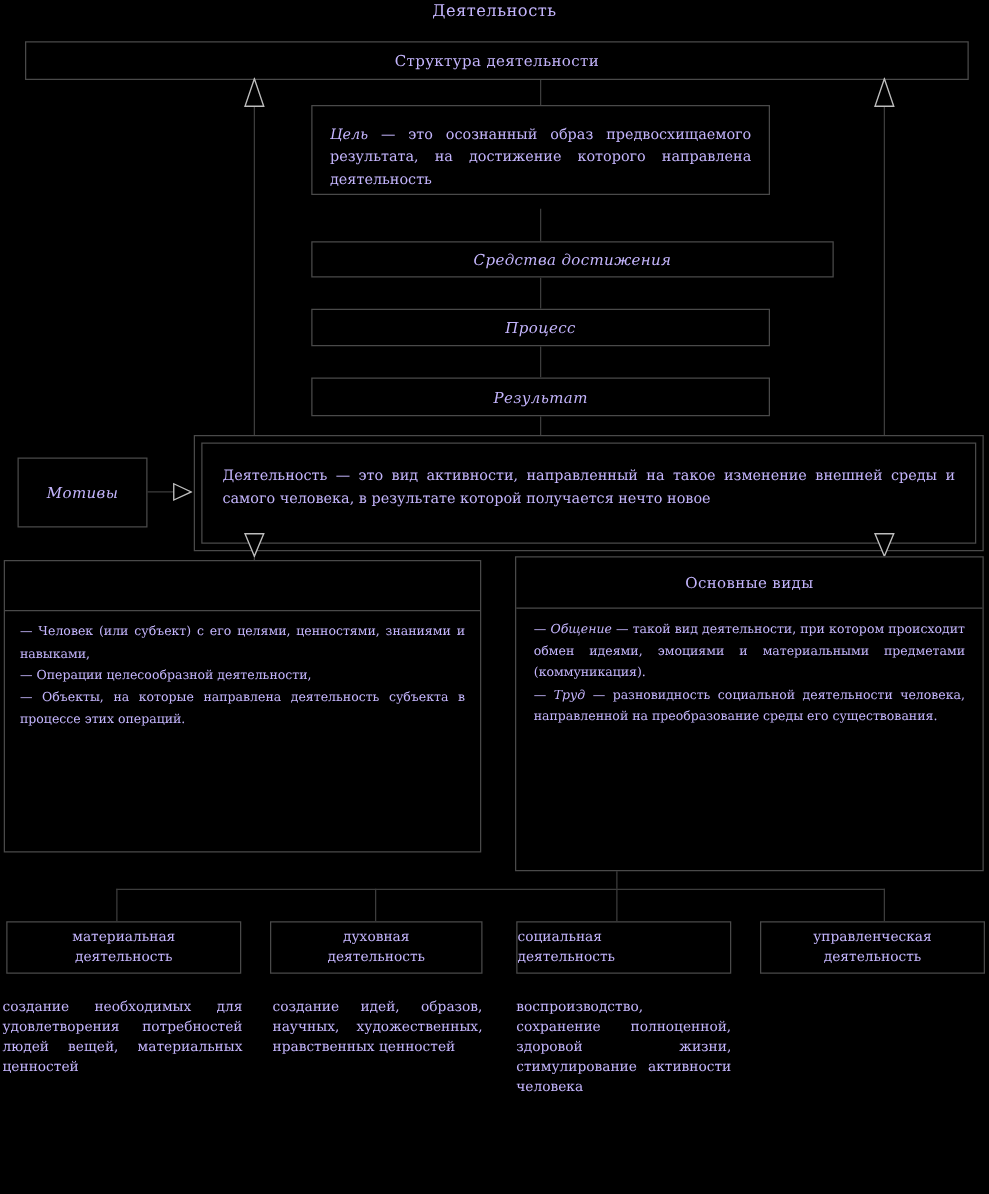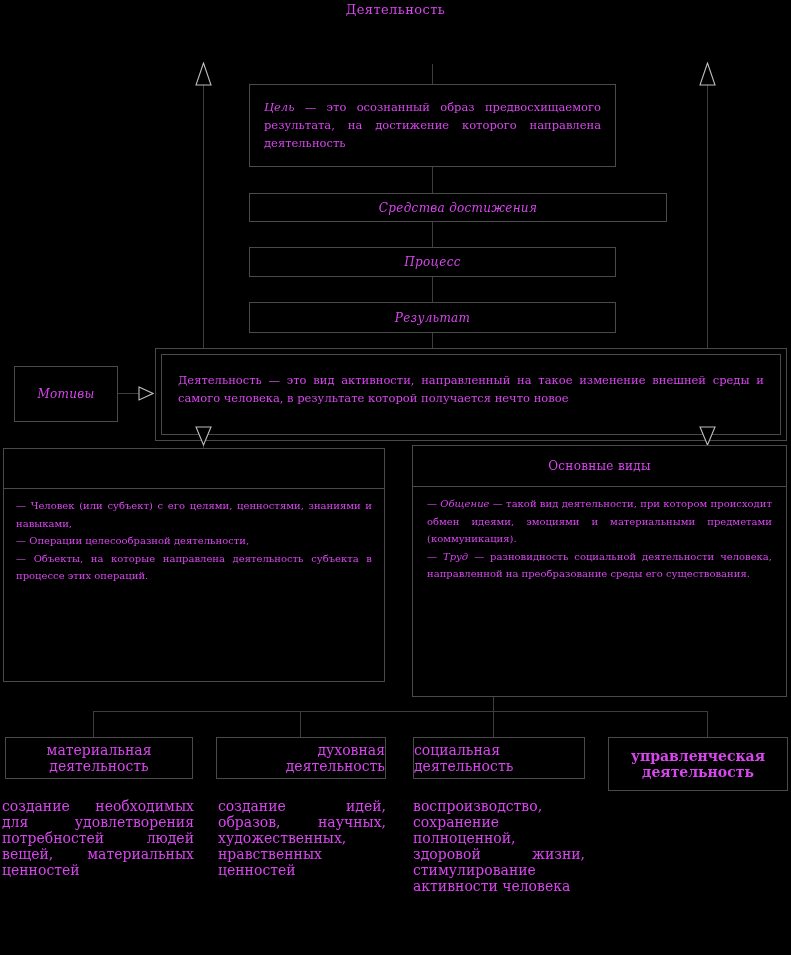--- a/index.html
+++ b/index.html
@@ -13,7 +13,7 @@
     width: 791px;
     height: 955px;
     background: #000000;
-    color: #d946ef;
+    color: #c4b5fd;
     font-family: "DejaVu Serif", "Liberation Serif", serif;
     overflow: hidden;
   }

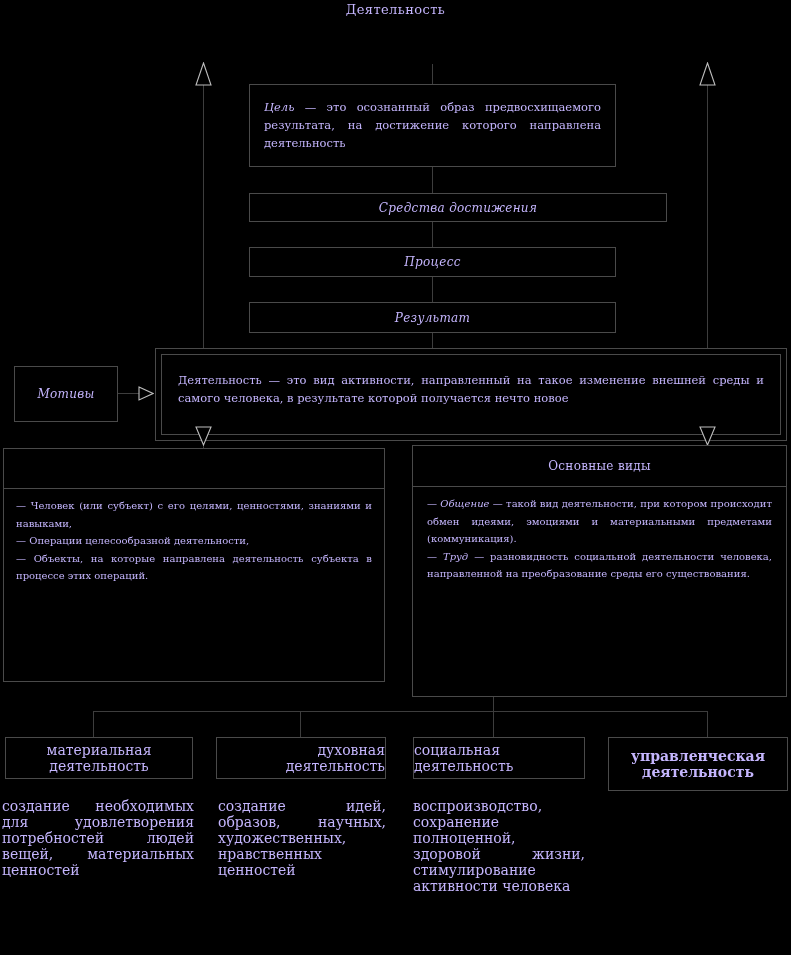--- a/index.html
+++ b/index.html
@@ -87,6 +87,9 @@
 
   <div class="plain center t-title" style="left:0; top:2px; width:791px;">Деятельность</div>
 
+  <div class="box center" style="left:20px; top:33px; width:755px; height:31px; display:flex; align-items:center; justify-content:center;">
+    <span class="t-head">Структура деятельности</span>
+  </div>
 
   <div class="vline" style="left:203px; top:85px; height:272px;"></div>
   <div class="vline" style="left:707px; top:85px; height:272px;"></div>

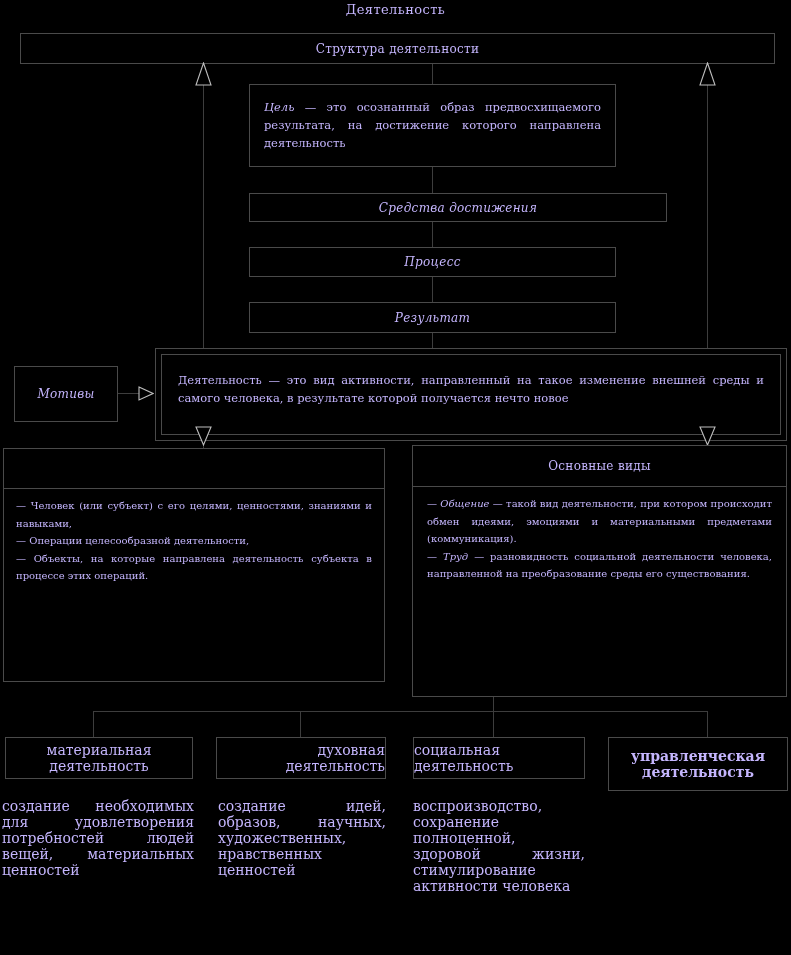--- a/index.html
+++ b/index.html
@@ -110,7 +110,7 @@
     </svg>
   </div>
 
-  <div class="box" style="left:249px; top:84px; width:367px; height:83px; padding:13px 14px 0 14px;">
+  <div class="box" style="left:249px; top:84px; width:367px; height:72px; padding:13px 14px 0 14px;">
     <div class="just t-body"><span class="it">Цель</span><span> — это осознанный образ предвосхищаемого результата, на достижение которого направлена деятельность</span></div>
   </div>
 

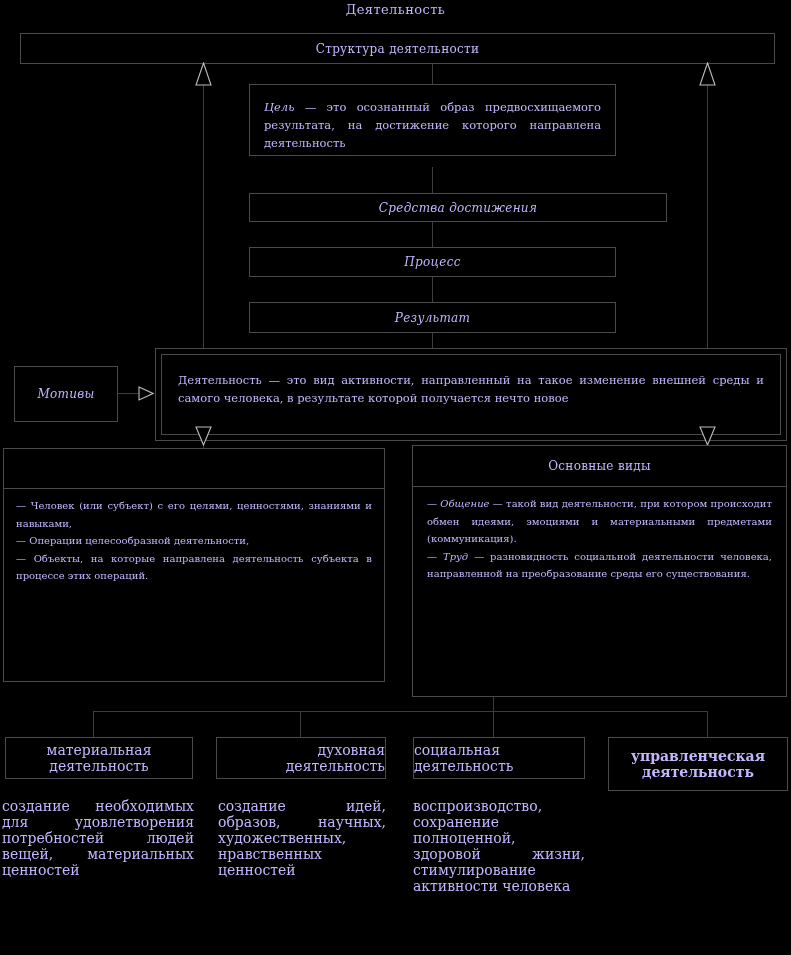--- a/index.html
+++ b/index.html
@@ -68,7 +68,7 @@
     line-height: 17.5px;
   }
   .t-leaf {
-    font-size: 14px;
+    font-size: 11px;
     line-height: 16px;
   }
 

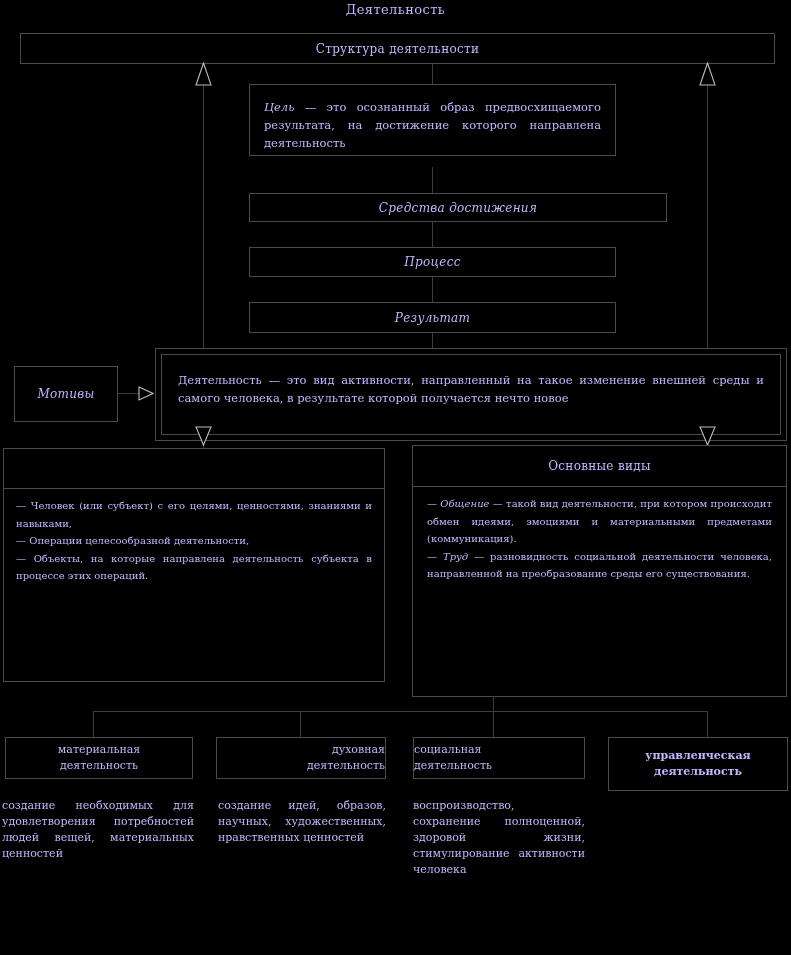--- a/index.html
+++ b/index.html
@@ -186,7 +186,7 @@
     <span class="t-leaf">деятельность</span>
   </div>
 
-  <div class="box center" style="left:216px; top:737px; width:170px; height:42px; display:flex; flex-direction:column; align-items:flex-end; justify-content:center; line-height:17px;">
+  <div class="box center" style="left:216px; top:737px; width:170px; height:42px; display:flex; flex-direction:column; align-items:center; justify-content:center; line-height:17px;">
     <span class="t-leaf">духовная</span>
     <span class="t-leaf">деятельность</span>
   </div>

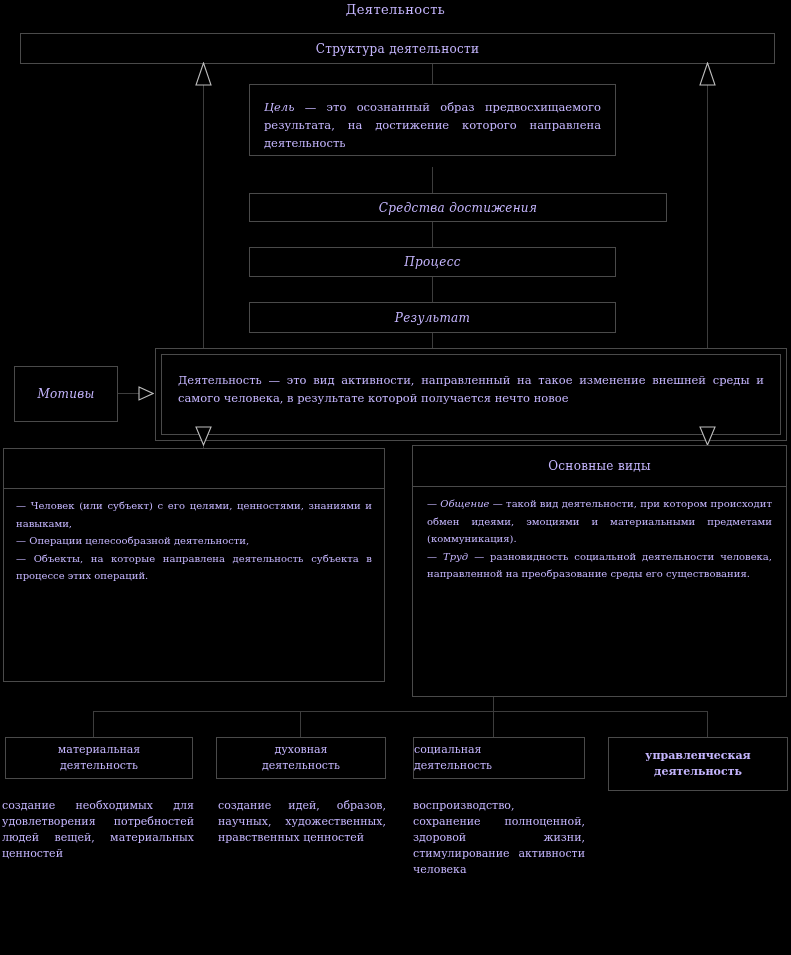--- a/index.html
+++ b/index.html
@@ -196,7 +196,7 @@
     <span class="t-leaf">деятельность</span>
   </div>
 
-  <div class="box center" style="left:608px; top:737px; width:180px; height:54px; display:flex; flex-direction:column; align-items:center; justify-content:center; line-height:17px;font-weight:bold;">
+  <div class="box center" style="left:608px; top:737px; width:180px; height:42px; display:flex; flex-direction:column; align-items:center; justify-content:center; line-height:17px;">
     <span class="t-leaf">управленческая</span>
     <span class="t-leaf">деятельность</span>
   </div>

